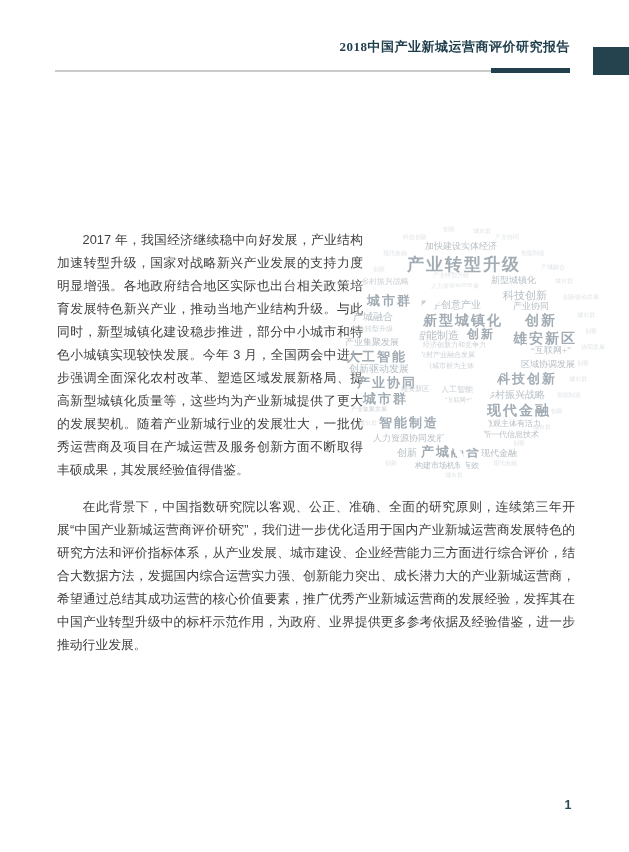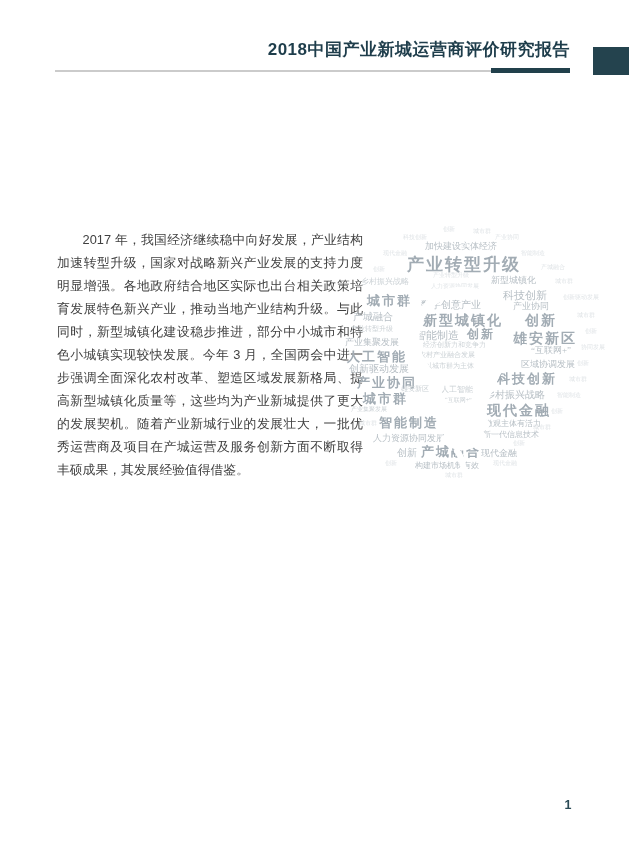--- a/index.html
+++ b/index.html
@@ -10,7 +10,7 @@
   
   .header-title{
     position:absolute;top:38px;right:59px;
-    font-size:17px;font-weight:bold;letter-spacing:.5px;color:#1e3d4b;
+    font-size:13px;font-weight:bold;letter-spacing:.5px;color:#1e3d4b;font-family:Liberation Serif, serif;
   }
   .header-rule{
     position:absolute;left:55px;top:70px;width:515px;height:2px;background:#cbcbcb;

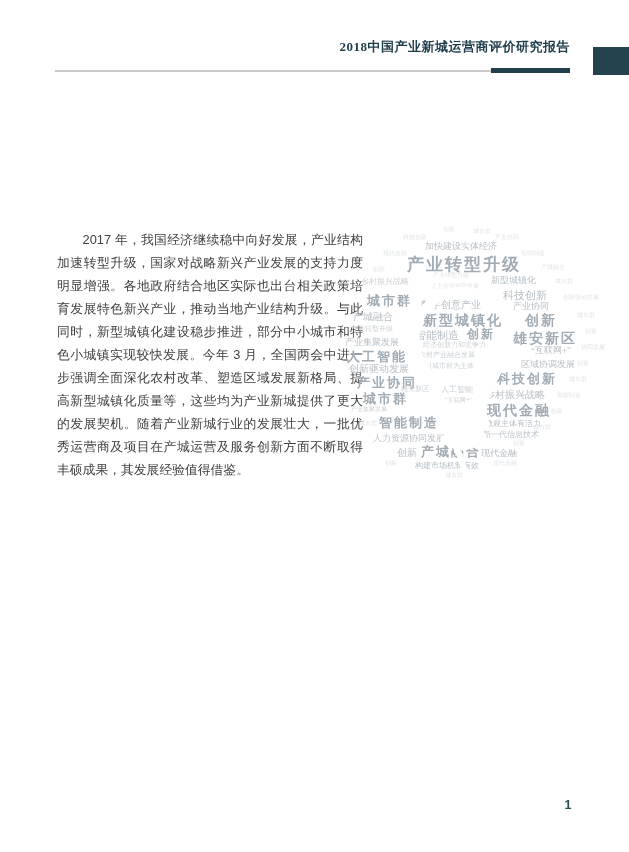--- a/index.html
+++ b/index.html
@@ -64,6 +64,7 @@
   <div class="content">
     <div class="cloud-spacer"></div>
     <p>2017 年，我国经济继续稳中向好发展，产业结构加速转型升级，国家对战略新兴产业发展的支持力度明显增强。各地政府结合地区实际也出台相关政策培育发展特色新兴产业，推动当地产业结构升级。与此同时，新型城镇化建设稳步推进，部分中小城市和特色小城镇实现较快发展。今年 3 月，全国两会中进一步强调全面深化农村改革、塑造区域发展新格局、提高新型城镇化质量等，这些均为产业新城提供了更大的发展契机。随着产业新城行业的发展壮大，一批优秀运营商及项目在产城运营及服务创新方面不断取得丰硕成果，其发展经验值得借鉴。</p>
+    <p>在此背景下，中国指数研究院以客观、公正、准确、全面的研究原则，连续第三年开展“中国产业新城运营商评价研究”，我们进一步优化适用于国内产业新城运营商发展特色的研究方法和评价指标体系，从产业发展、城市建设、企业经营能力三方面进行综合评价，结合大数据方法，发掘国内综合运营实力强、创新能力突出、成长潜力大的产业新城运营商，希望通过总结其成功运营的核心价值要素，推广优秀产业新城运营商的发展经验，发挥其在中国产业转型升级中的标杆示范作用，为政府、业界提供更多参考依据及经验借鉴，进一步推动行业发展。</p>
   </div>
 
   <div class="wordcloud" id="wordcloud">

